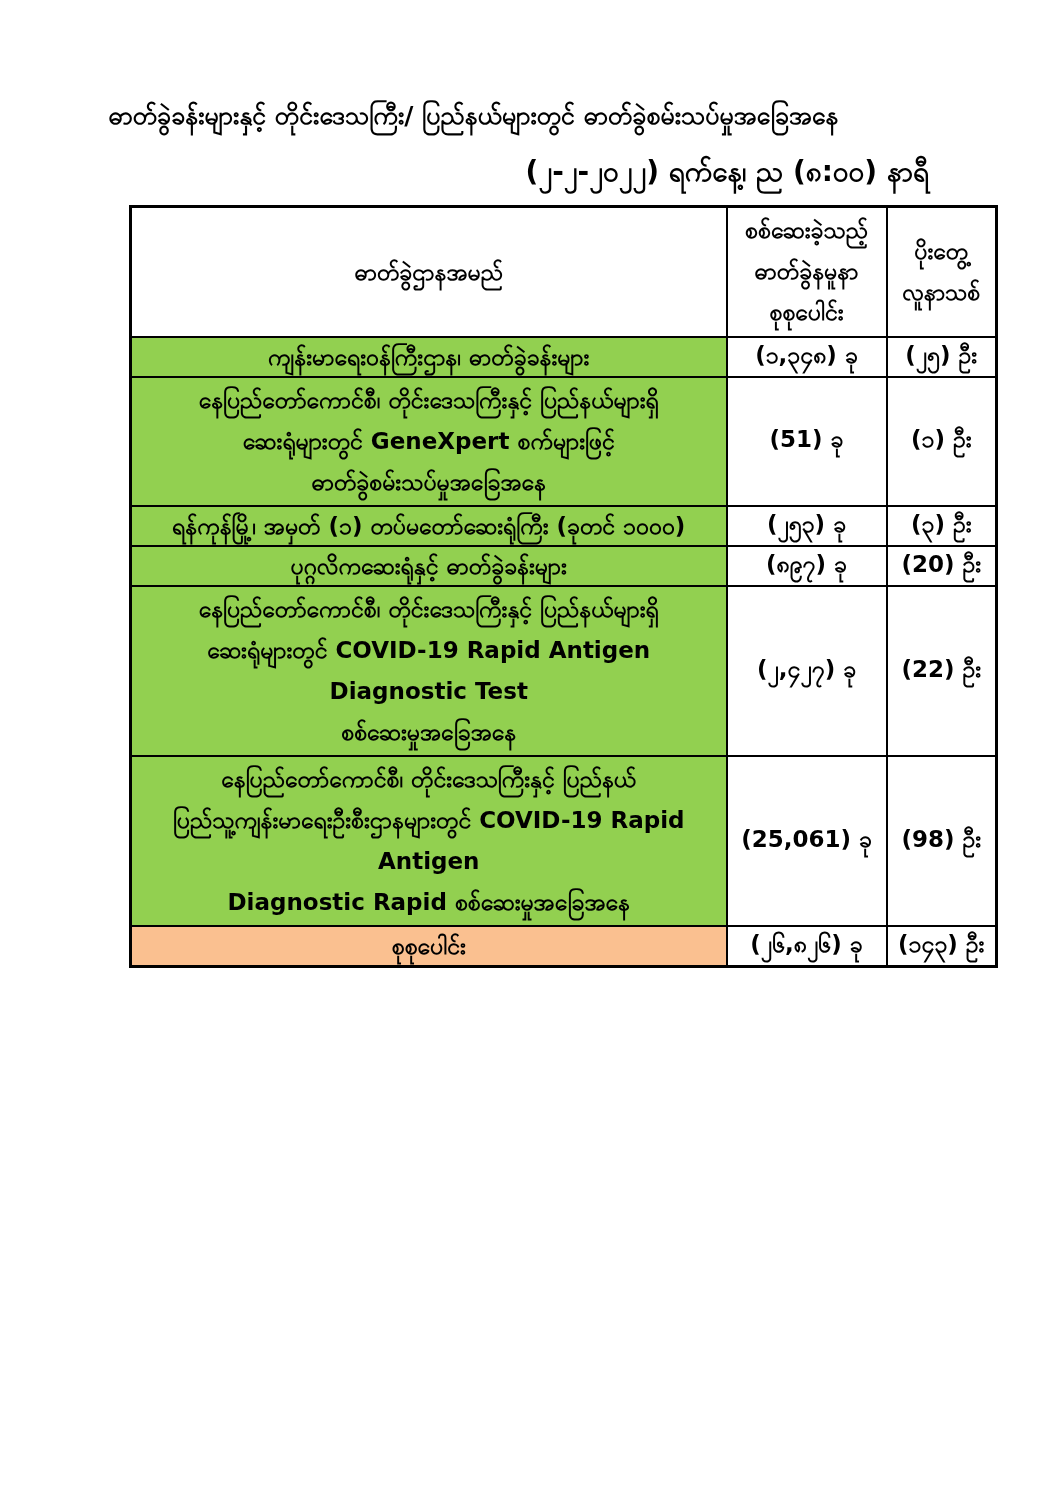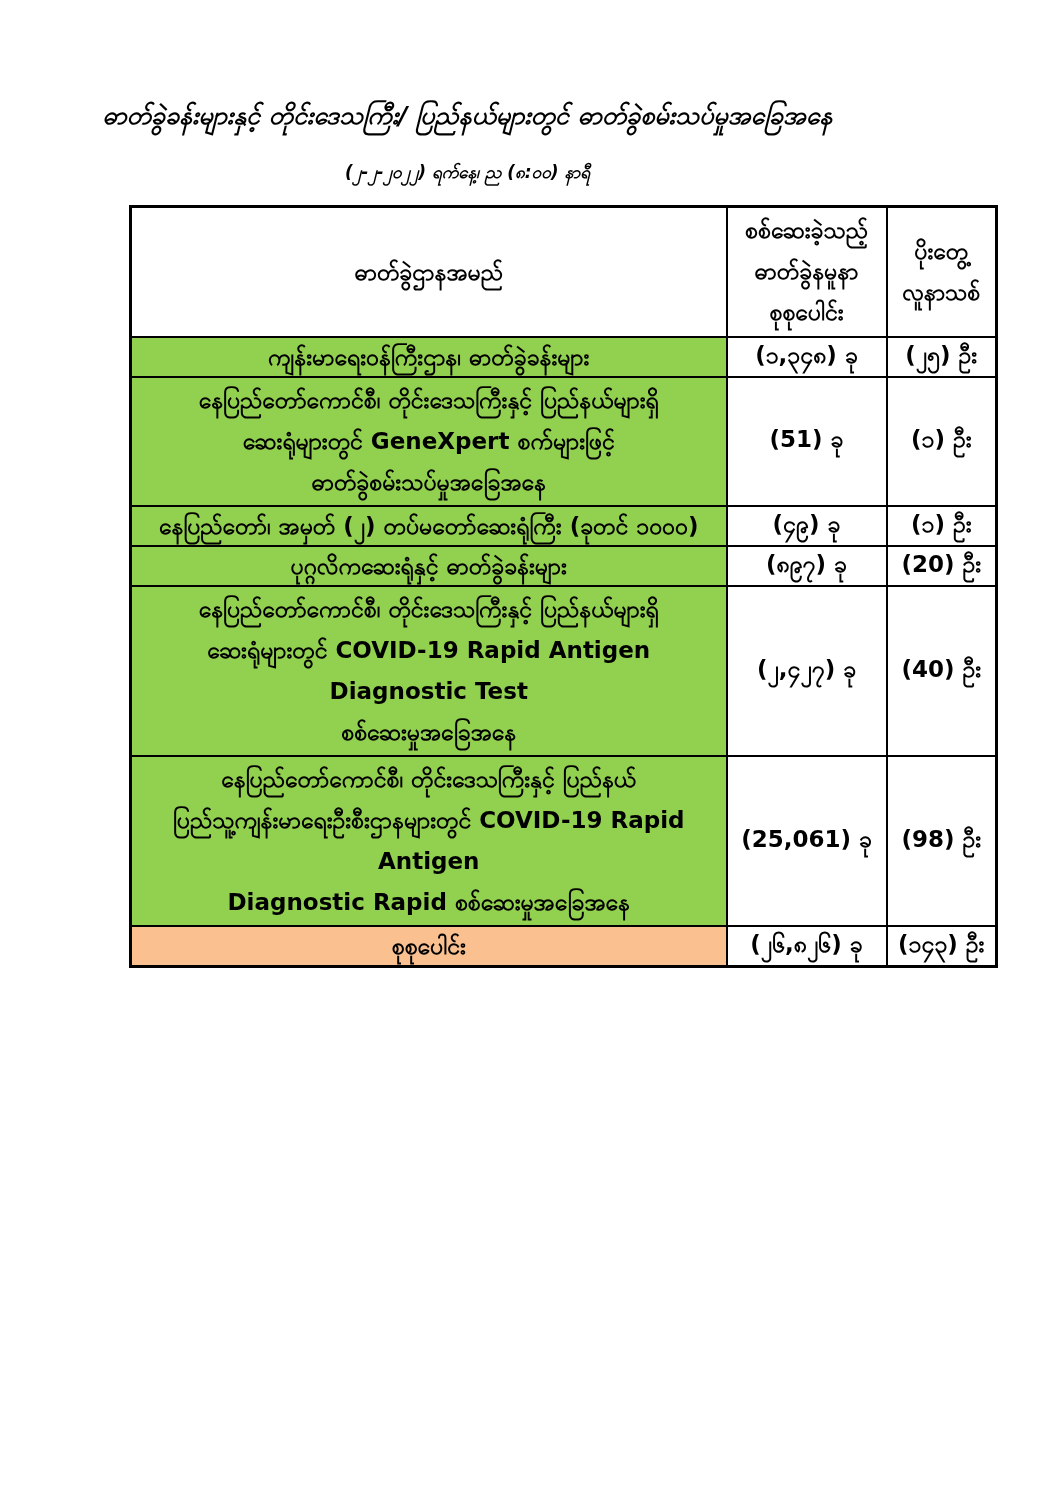--- a/index.html
+++ b/index.html
@@ -23,9 +23,8 @@
   }
   .title-block {
     position: absolute;
-    top: 92px; left: 12px; width: 911px;
+    top: 92px; left: 18px; width: 911px;
     text-align: center;
-    font-style: italic;
   }
   .title-line1 { font-size: 25px; line-height: 48px; }
   .title-line2 { font-size: 17px; line-height: 48px; margin-top: 8px; }

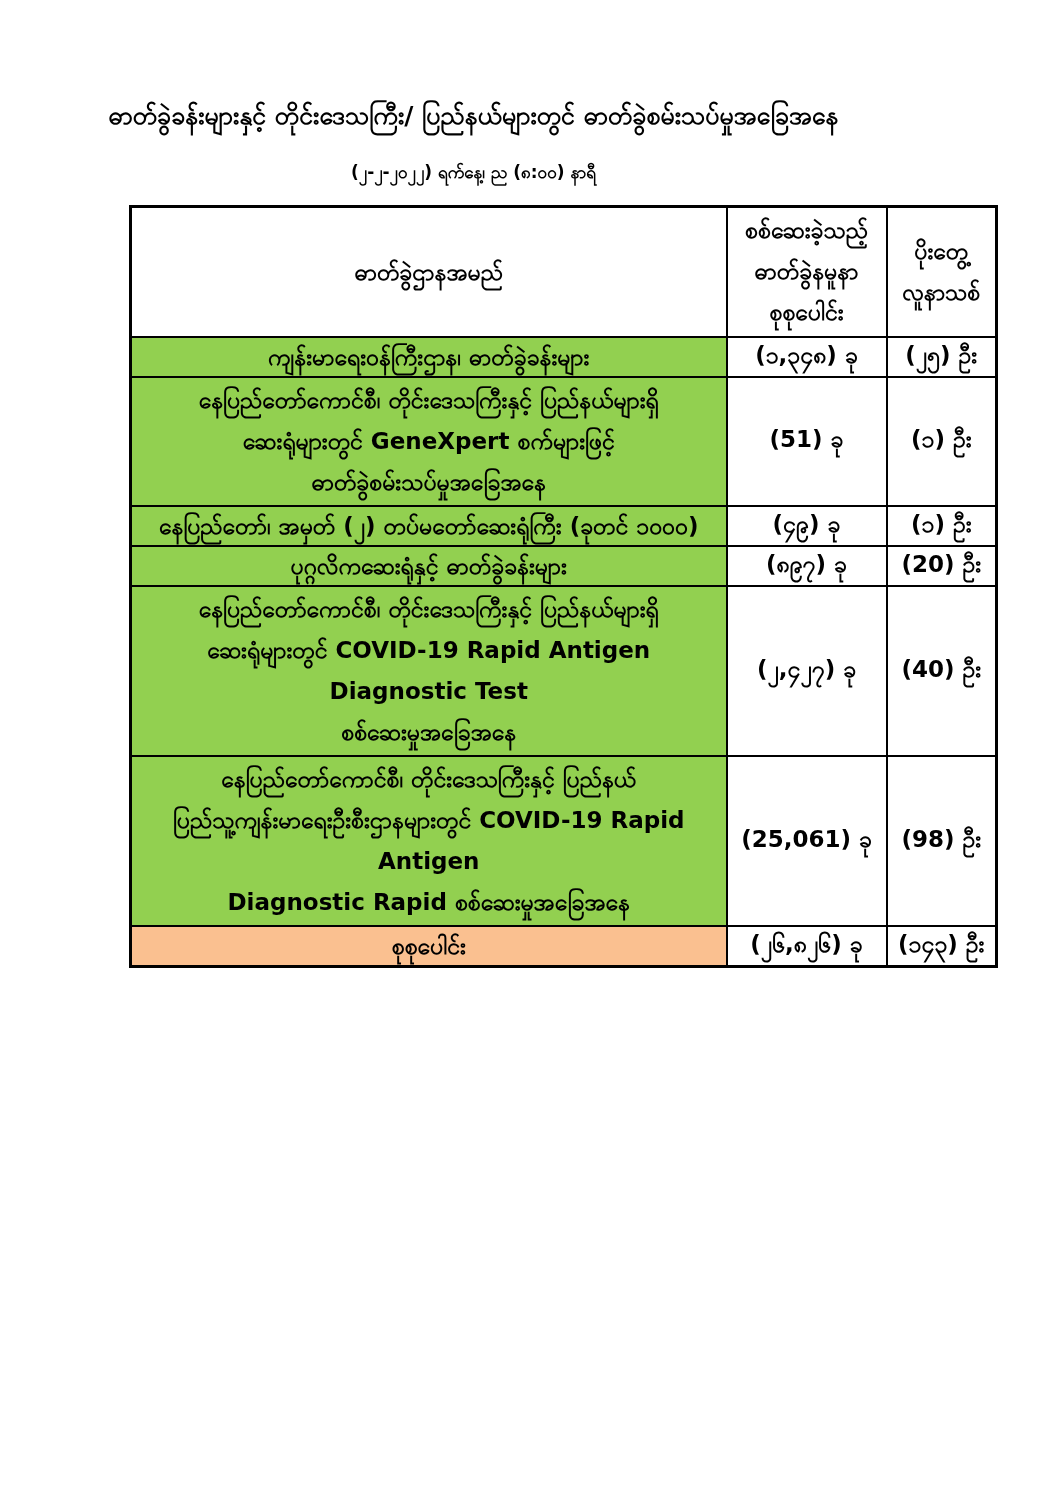--- a/index.html
+++ b/index.html
@@ -27,7 +27,7 @@
     text-align: center;
   }
   .title-line1 { font-size: 25px; line-height: 48px; }
-  .title-line2 { font-size: 17px; line-height: 48px; margin-top: 8px; }
+  .title-line2 { font-size: 28px; line-height: 48px; margin-top: 8px; text-align: right; }
 
   table.report-table {
     position: absolute;

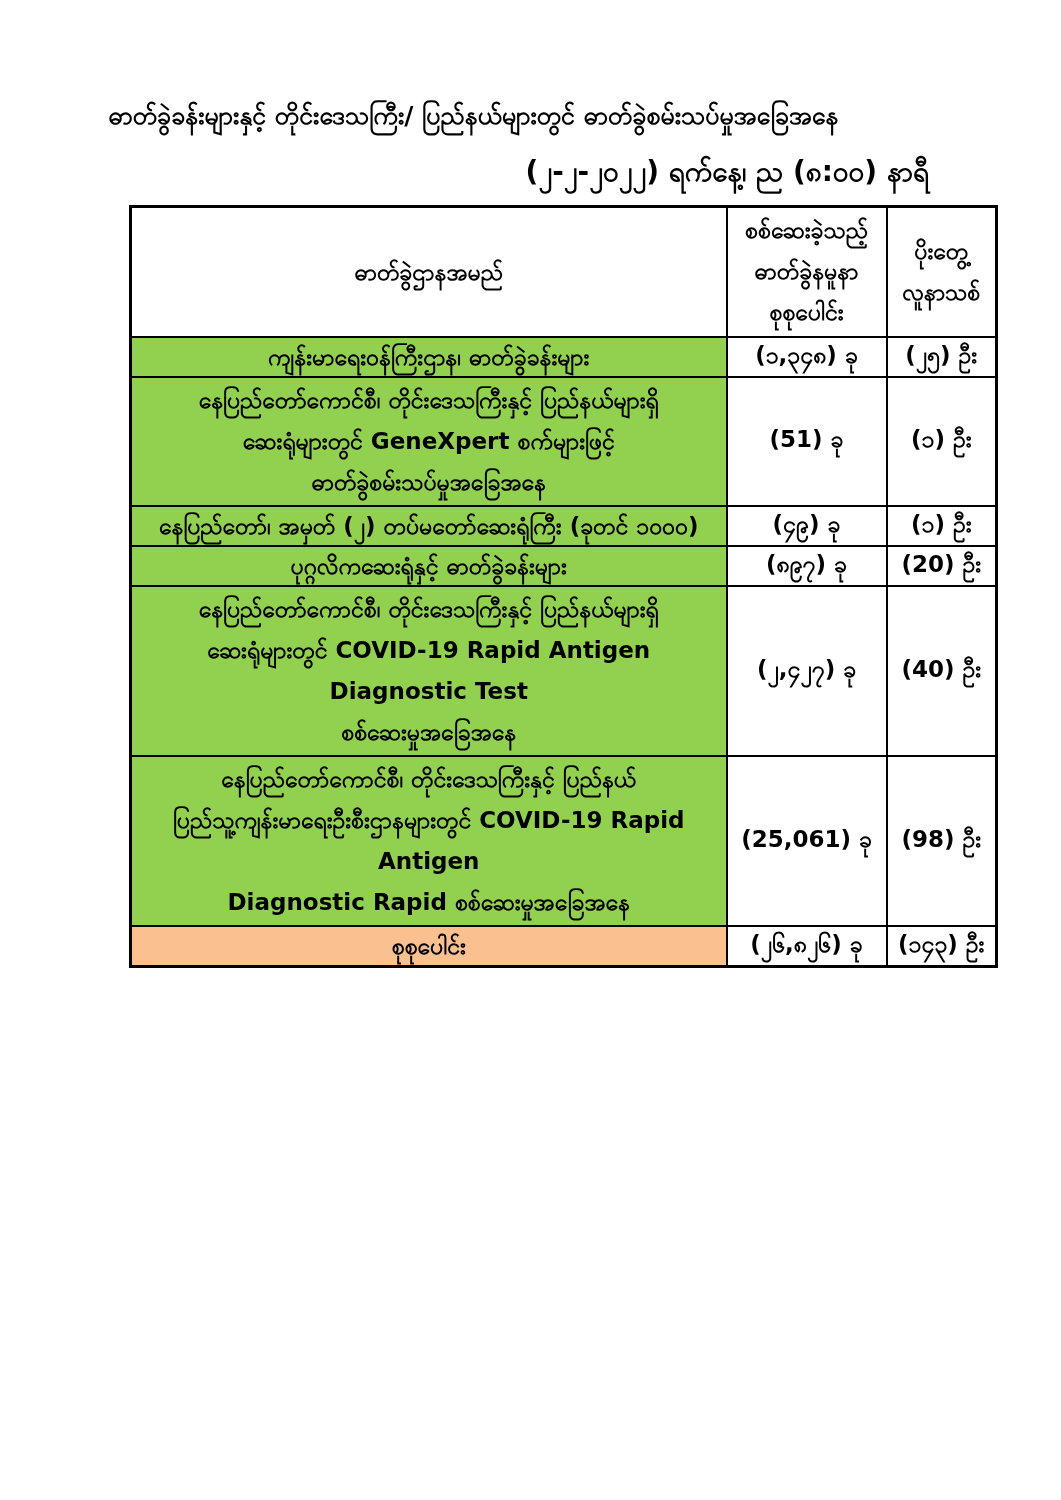--- a/index.html
+++ b/index.html
@@ -109,6 +109,13 @@
     </tr>
     <tr class="h-s">
       <td class="cell-green">
+        <span class="one-line">ရန်ကုန်မြို့၊ အမှတ် (၁) တပ်မတော်ဆေးရုံကြီး (ခုတင် ၁၀၀၀)</span>
+      </td>
+      <td>(၂၅၃) ခု</td>
+      <td>(၃) ဦး</td>
+    </tr>
+    <tr class="h-s">
+      <td class="cell-green">
         <span class="one-line">နေပြည်တော်၊ အမှတ် (၂) တပ်မတော်ဆေးရုံကြီး (ခုတင် ၁၀၀၀)</span>
       </td>
       <td>(၄၉) ခု</td>

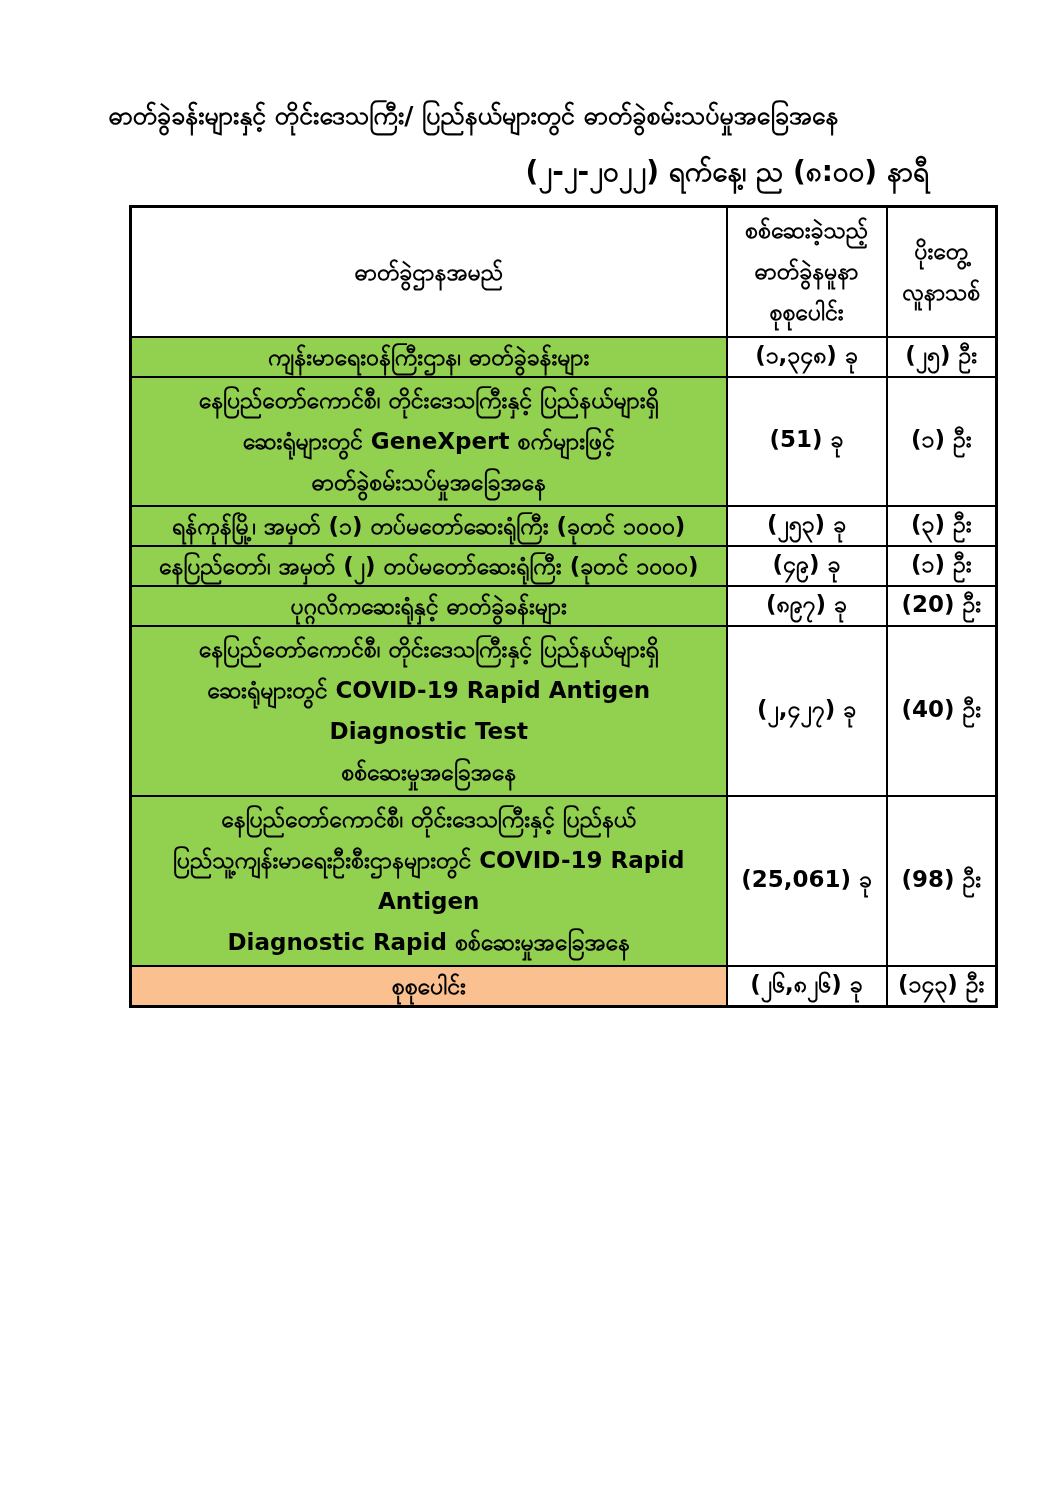--- a/index.html
+++ b/index.html
@@ -116,13 +116,6 @@
     </tr>
     <tr class="h-s">
       <td class="cell-green">
-        <span class="one-line">နေပြည်တော်၊ အမှတ် (၂) တပ်မတော်ဆေးရုံကြီး (ခုတင် ၁၀၀၀)</span>
-      </td>
-      <td>(၄၉) ခု</td>
-      <td>(၁) ဦး</td>
-    </tr>
-    <tr class="h-s">
-      <td class="cell-green">
         <span class="one-line">ပုဂ္ဂလိကဆေးရုံနှင့် ဓာတ်ခွဲခန်းများ</span>
       </td>
       <td>(၈၉၇) ခု</td>

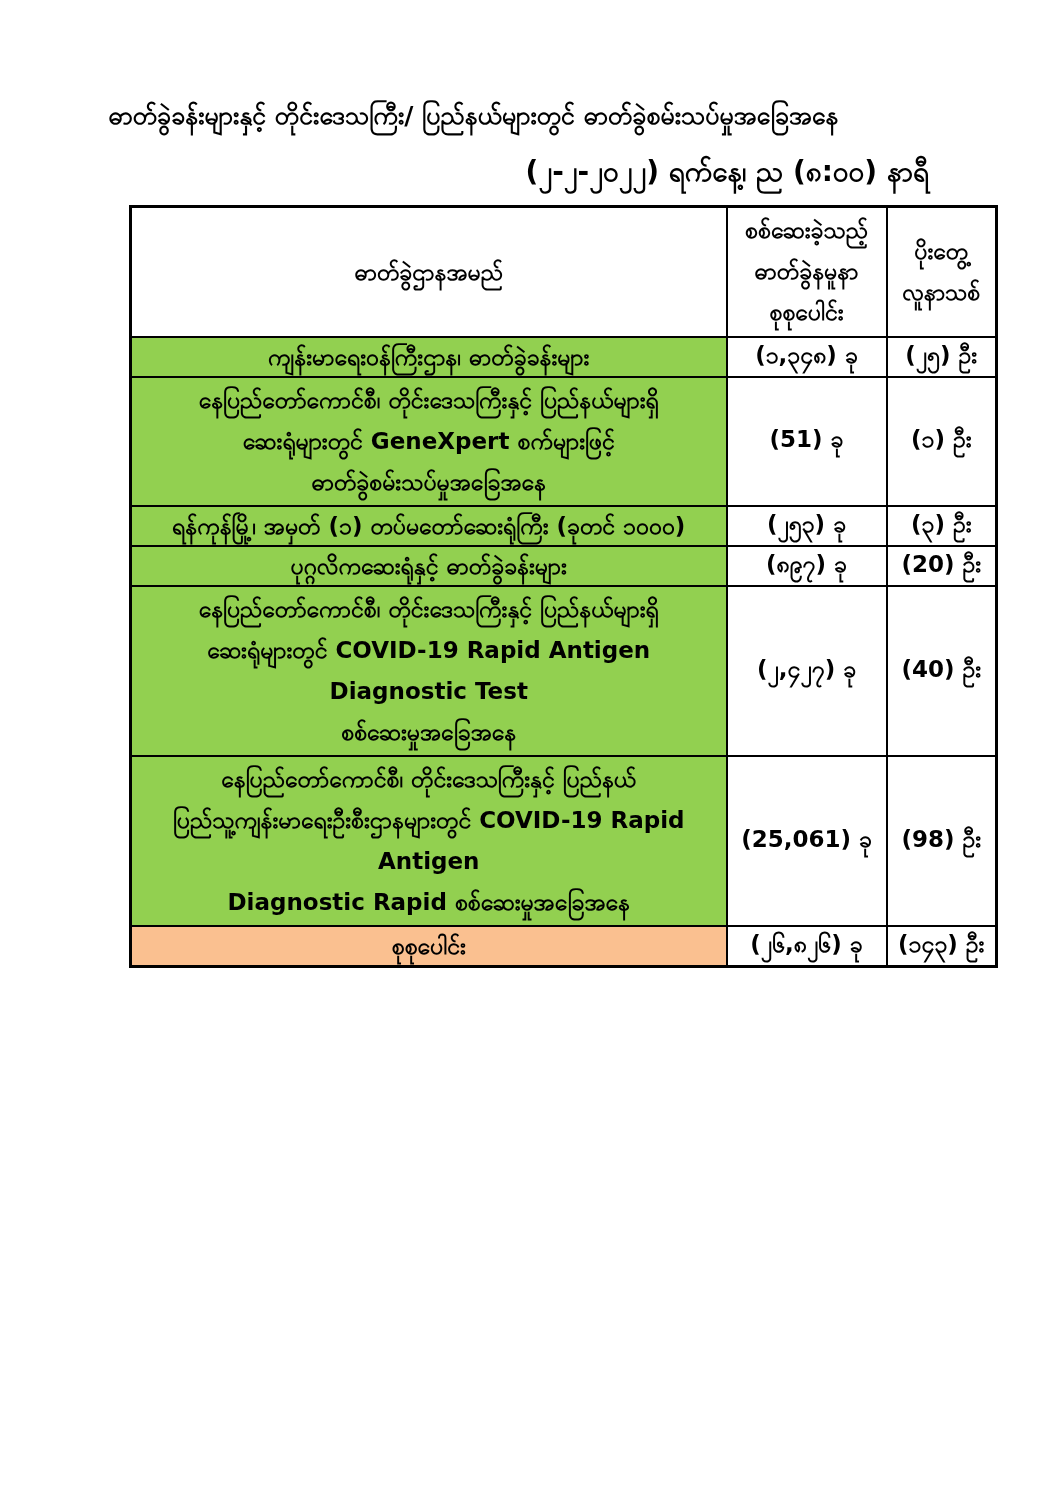--- a/index.html
+++ b/index.html
@@ -128,7 +128,7 @@
         <span class="line">စစ်ဆေးမှုအခြေအနေ</span>
       </td>
       <td>(၂,၄၂၇) ခု</td>
-      <td>(40) ဦး</td>
+      <td>(22) ဦး</td>
     </tr>
     <tr class="h-l">
       <td class="cell-green">

